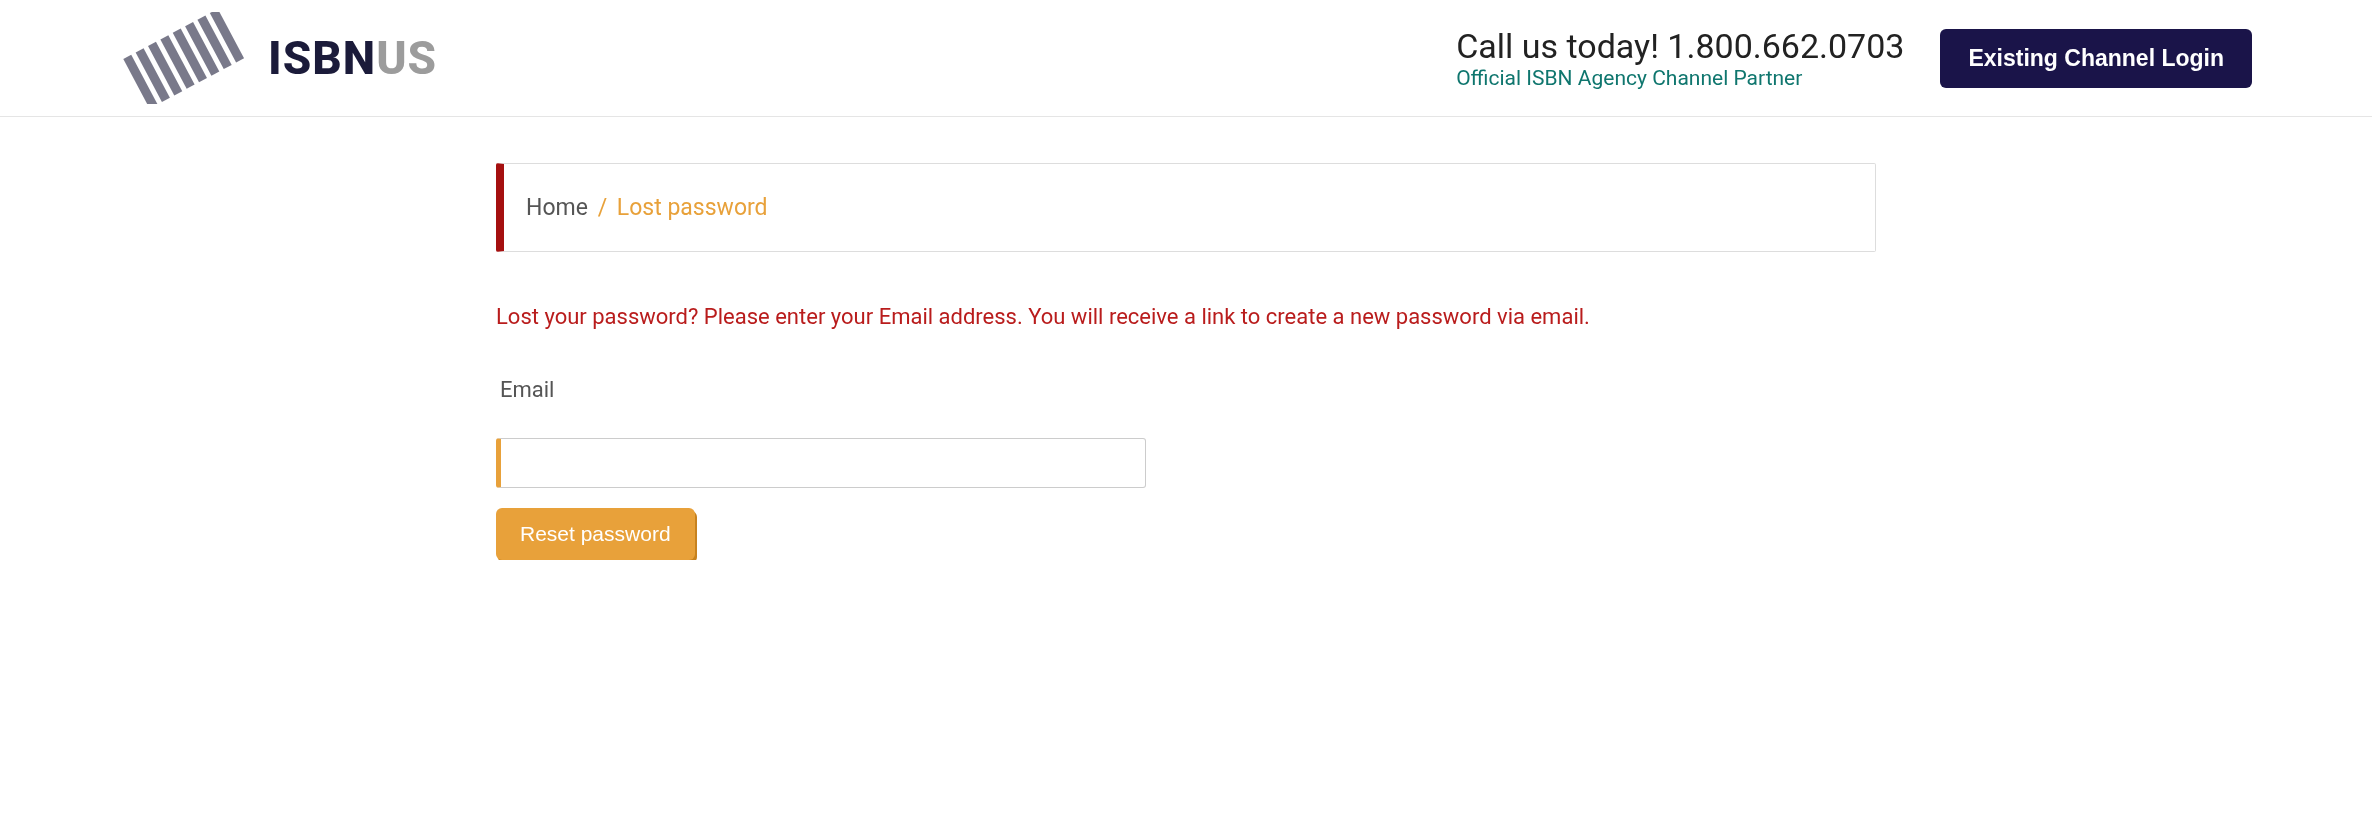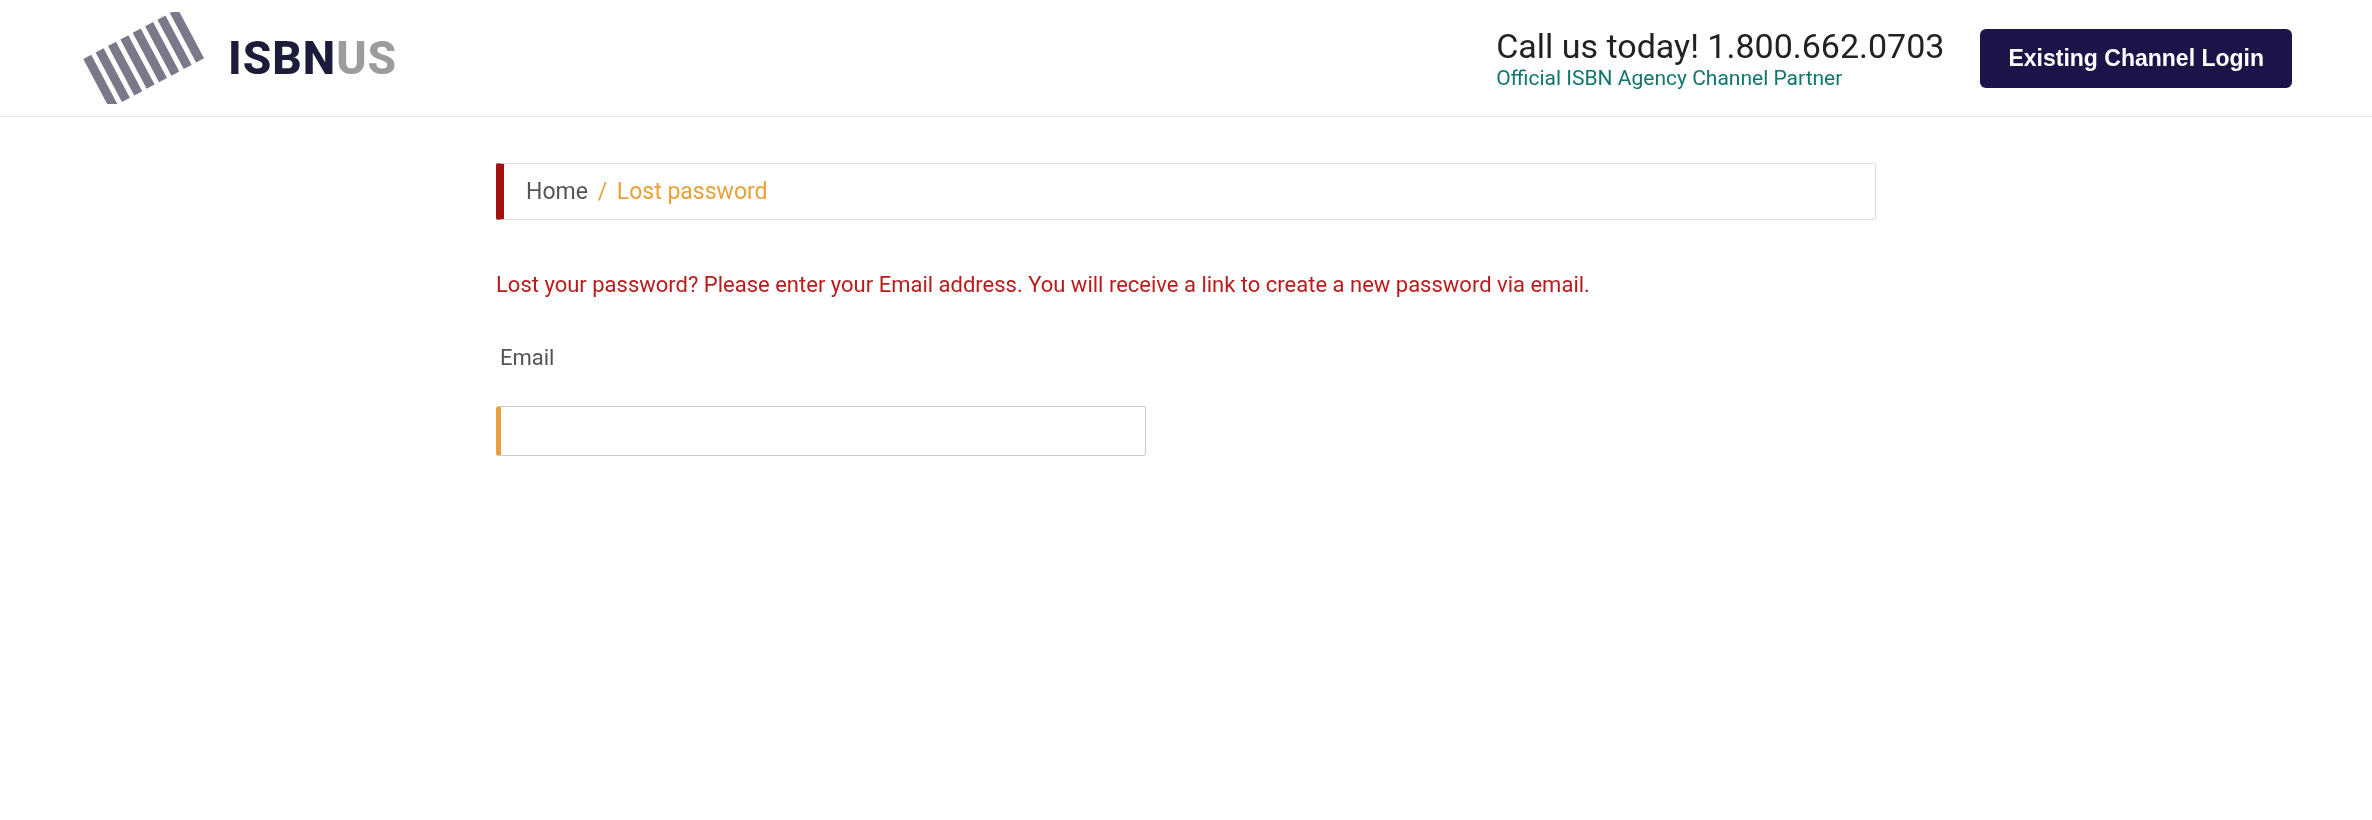--- a/index.html
+++ b/index.html
@@ -16,7 +16,7 @@
       display: flex;
       align-items: center;
       justify-content: space-between;
-      padding: 12px 80px;
+      padding: 12px 120px;
       border-bottom: 1px solid #e5e5e5;
     }
     .logo-wrap {

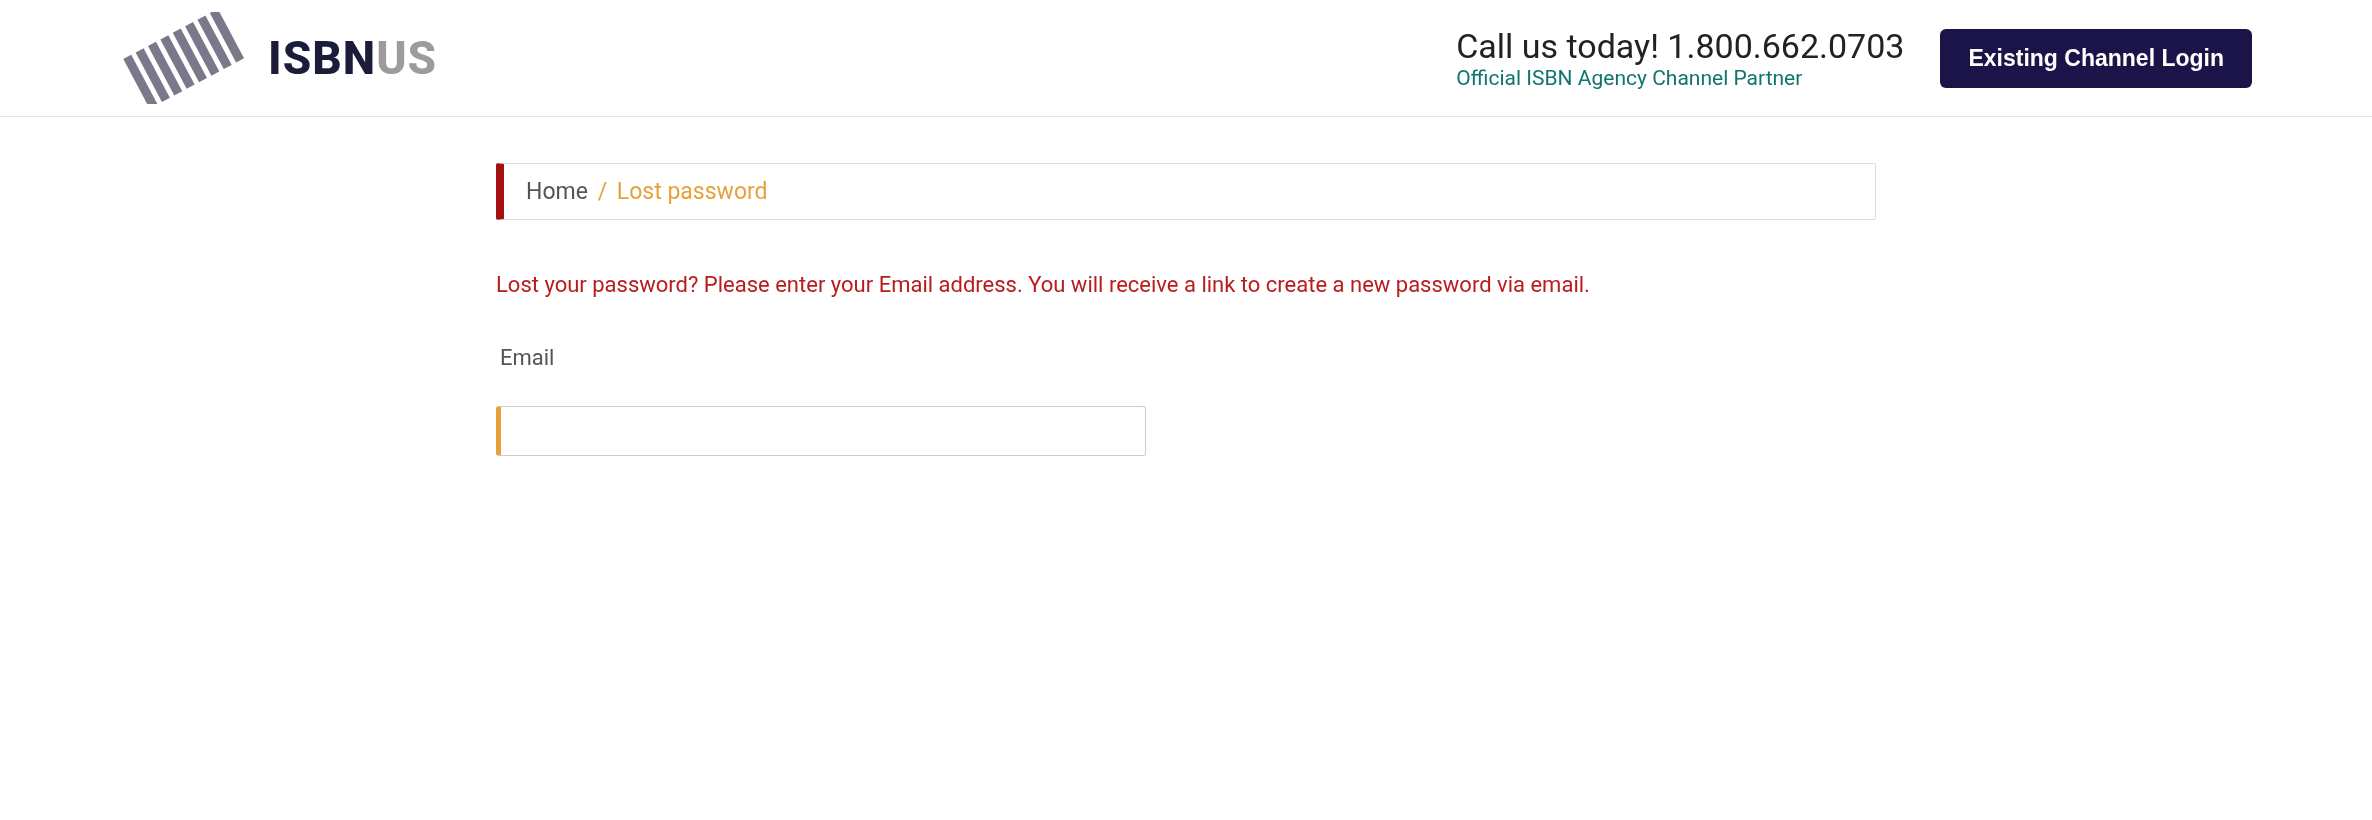--- a/index.html
+++ b/index.html
@@ -71,7 +71,7 @@
     .breadcrumb {
       border: 1px solid #ddd;
       border-left: 8px solid #a51010;
-      padding: 14px 22px;
+      padding: 30px 22px;
       font-size: 23px;
       color: #555;
       border-radius: 2px;

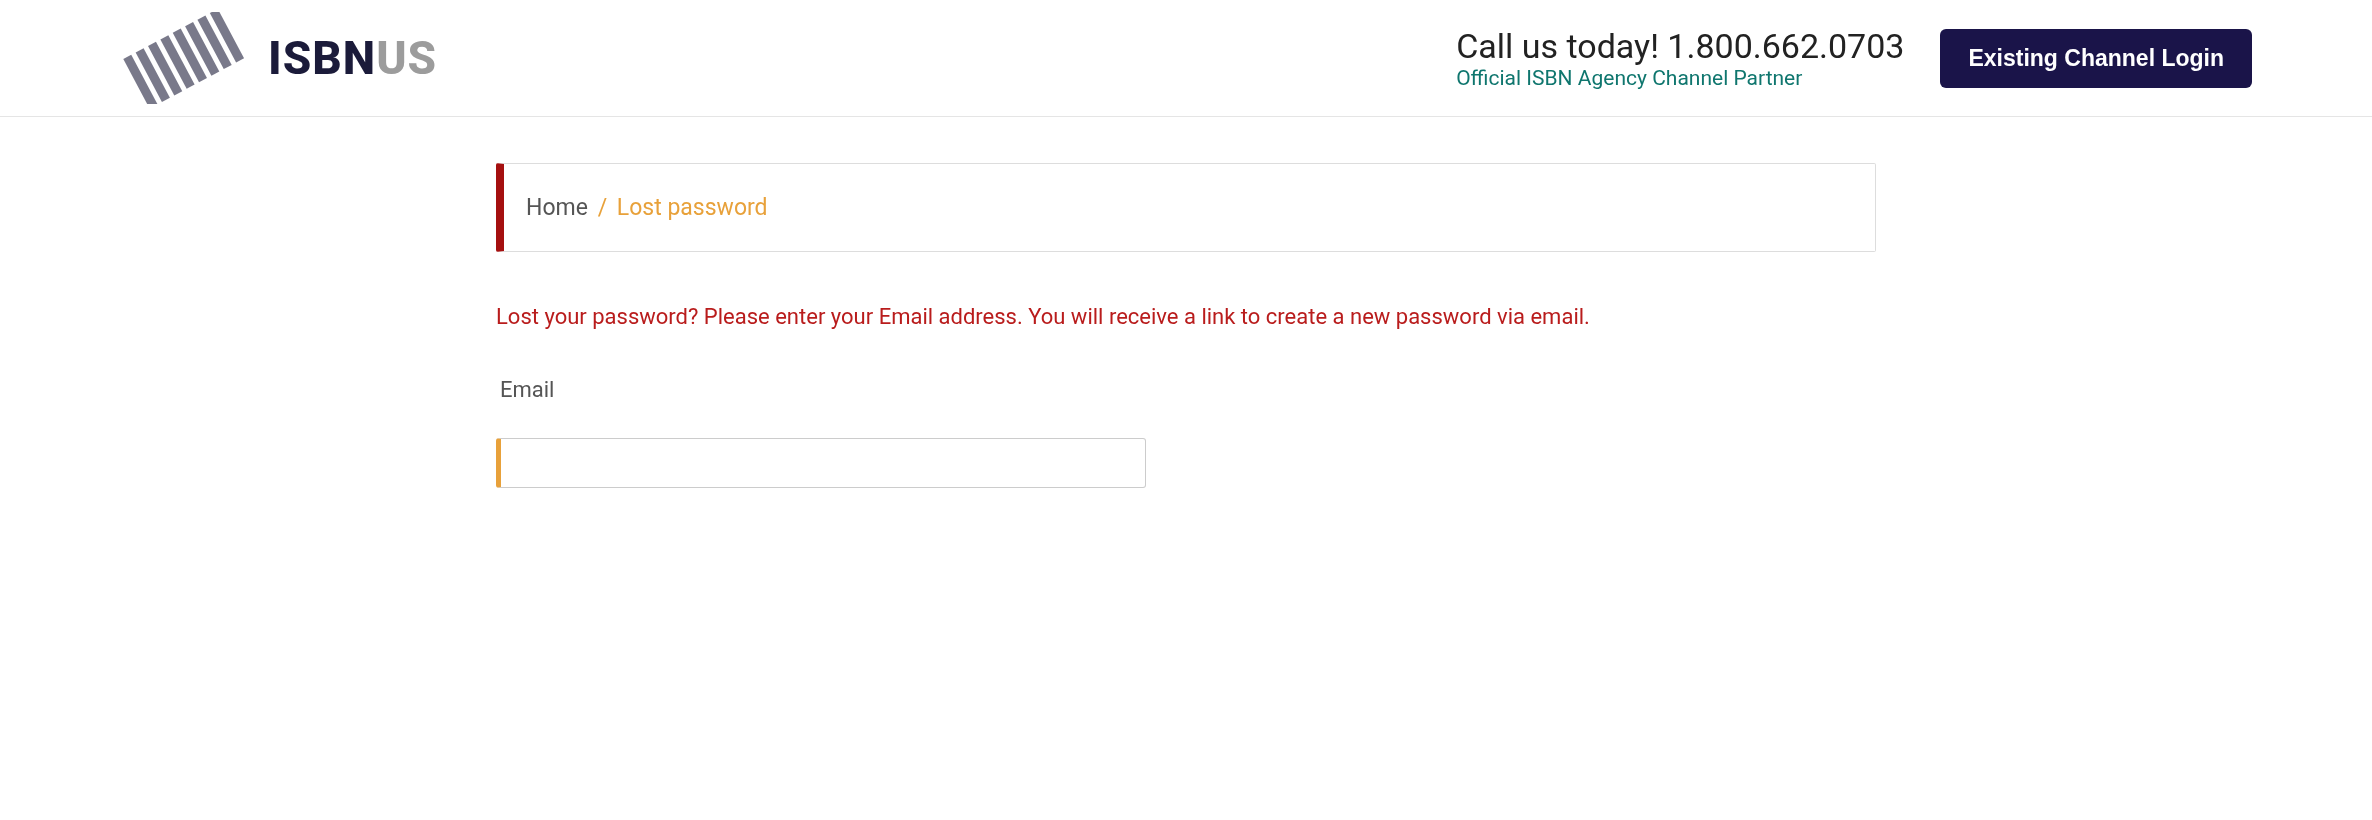--- a/index.html
+++ b/index.html
@@ -171,6 +171,7 @@
     <input type="text" class="form-input" value="" style="">
   </div>
 
+  <button class="submit-btn">Reset password</button>
 </div>
 
 </body></html>

